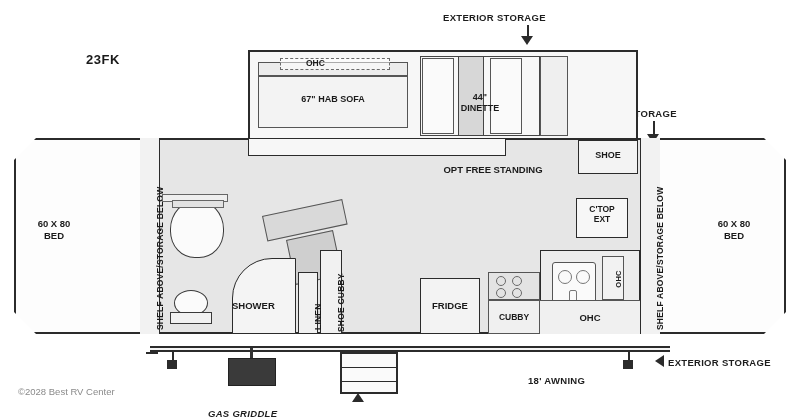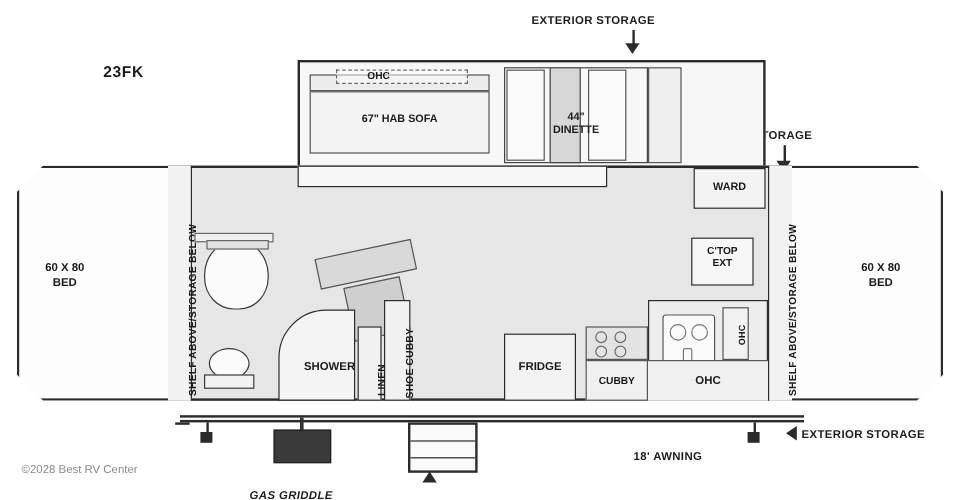--- a/index.html
+++ b/index.html
@@ -206,7 +206,7 @@
   <div id="theatre-bar"></div>
 
   <div id="ward"></div>
-  <div id="ward-label">WARD</div>
+  <div id="ward-label">SHOE</div>
 
   <div id="fst">
   </div>

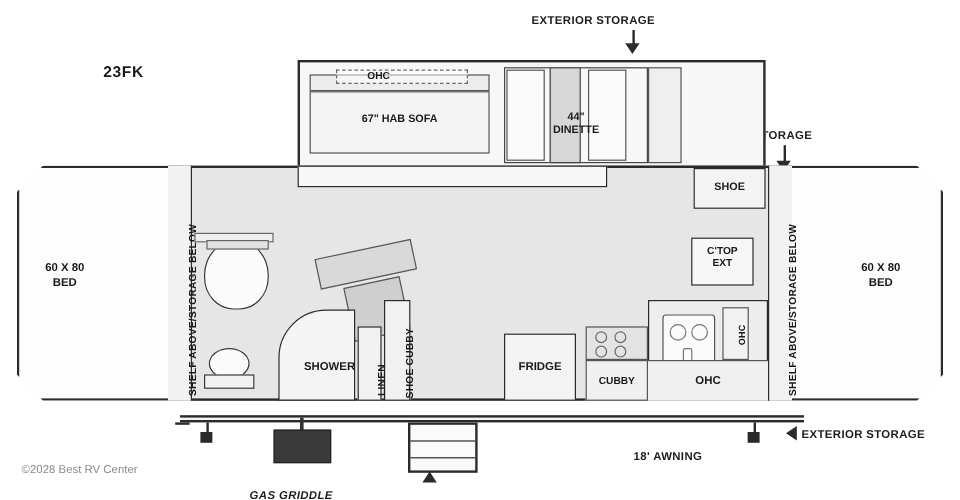--- a/index.html
+++ b/index.html
@@ -209,6 +209,7 @@
   <div id="ward-label">SHOE</div>
 
   <div id="fst">
+    <div>OPT FREE STANDING</div>
   </div>
 
   <div id="ctop"></div>

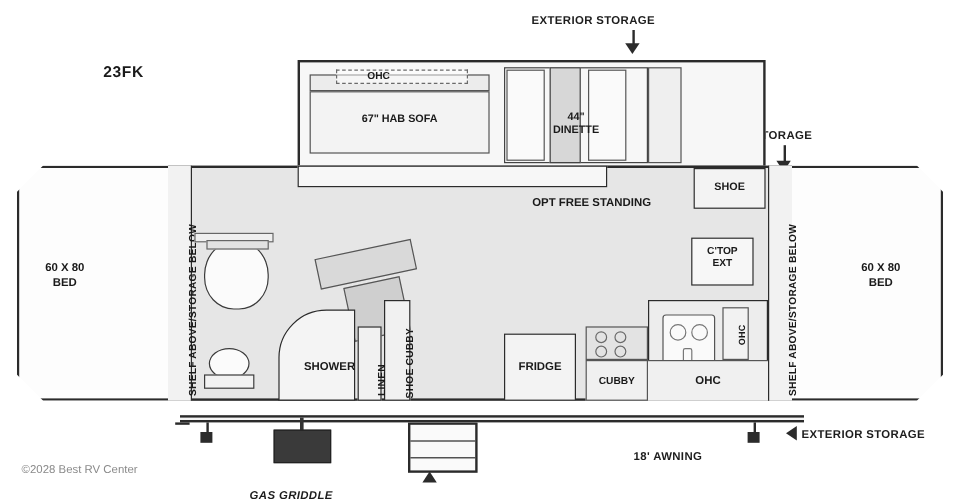--- a/index.html
+++ b/index.html
@@ -116,7 +116,7 @@
 
   
   #shower { position:absolute; left:232px; top:258px; width:64px; height:76px; background:#f4f4f4; border:1px solid #2b2b2b; border-top-left-radius:40px; }
-  #shower-label { position:absolute; left:232px; top:300px; width:64px; text-align:right; font-size:9.5px; font-weight:700; }
+  #shower-label { position:absolute; left:232px; top:300px; width:64px; text-align:left; font-size:9.5px; font-weight:700; }
 
   
   #tub { position:absolute; left:170px; top:200px; width:54px; height:58px; border:1.5px solid #3a3a3a; border-radius:50% 50% 46% 46%; background:#fbfbfb; }

